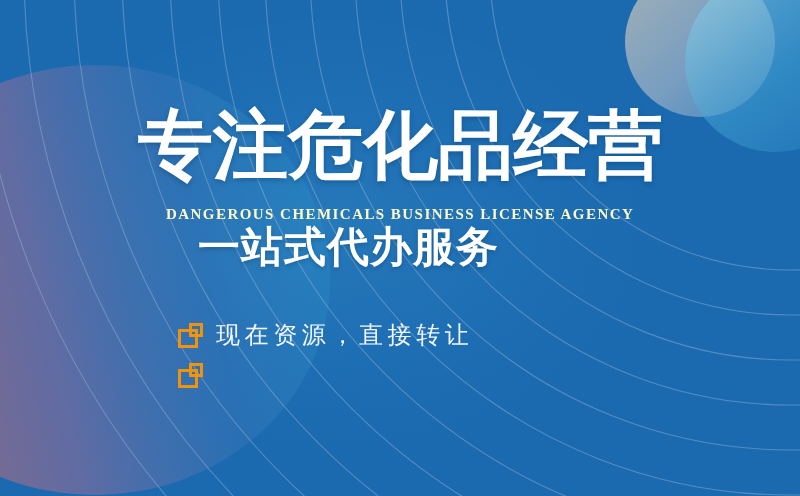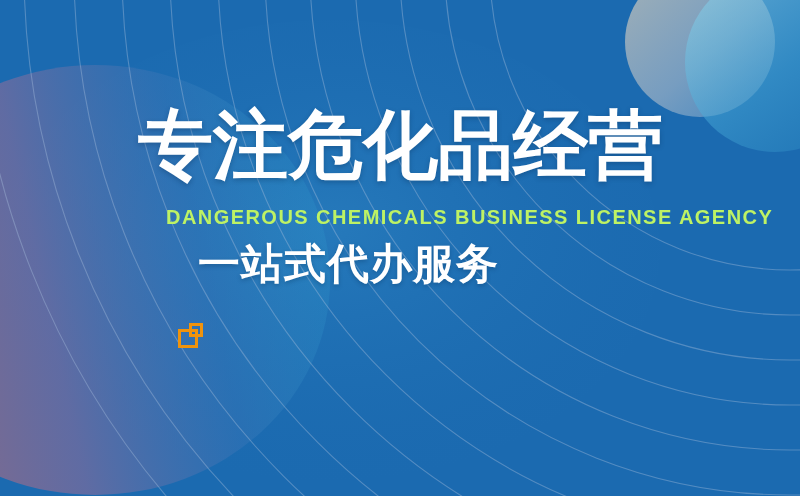--- a/index.html
+++ b/index.html
@@ -50,10 +50,10 @@
     position: absolute;
     left: 166px;
     top: 206px;
-    font-family: Liberation Sans, sans-serif;
-    font-size: 20px;
+    font-family: Liberation Serif, serif;
+    font-size: 15px;
     font-weight: bold;
-    color: #bef264;
+    color: #fef9c3;
     letter-spacing: 1.45px;
     white-space: nowrap;
   }

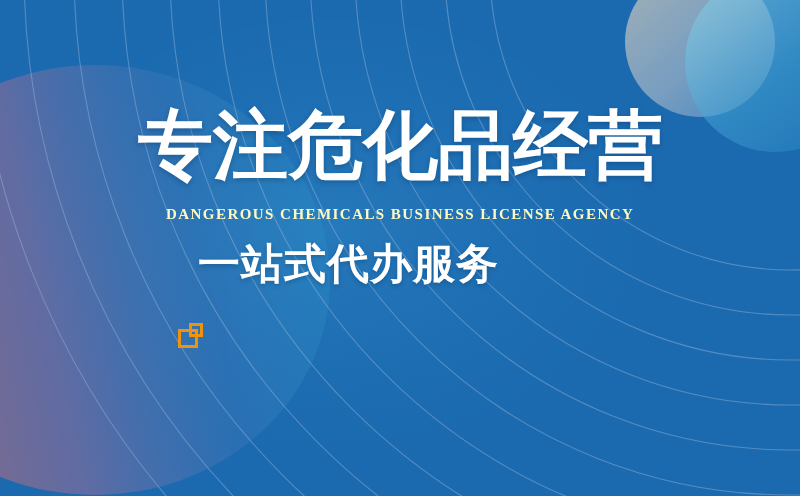--- a/index.html
+++ b/index.html
@@ -61,7 +61,7 @@
   .title-sub {
     position: absolute;
     left: 198px;
-    top: 243px;
+    top: 226px;
     font-size: 42px;
     line-height: 1;
     font-weight: bold;

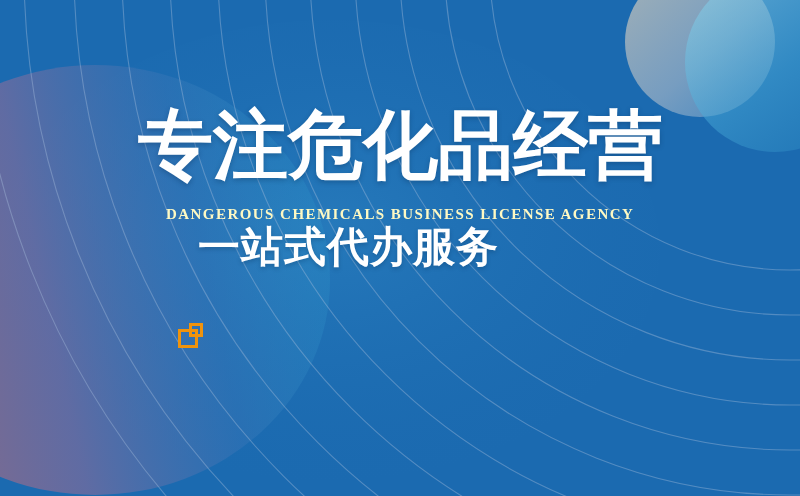--- a/index.html
+++ b/index.html
@@ -185,6 +185,13 @@
 
     <div class="bullets">
 
+      <div class="bullet-row">
+        <span class="bullet-icon">
+          <span class="sq-small"></span>
+          <span class="sq-big"></span>
+        </span>
+        <span class="bullet-text">现在资源，直接转让</span>
+      </div>
 
       <div class="bullet-row">
         <span class="bullet-icon">

